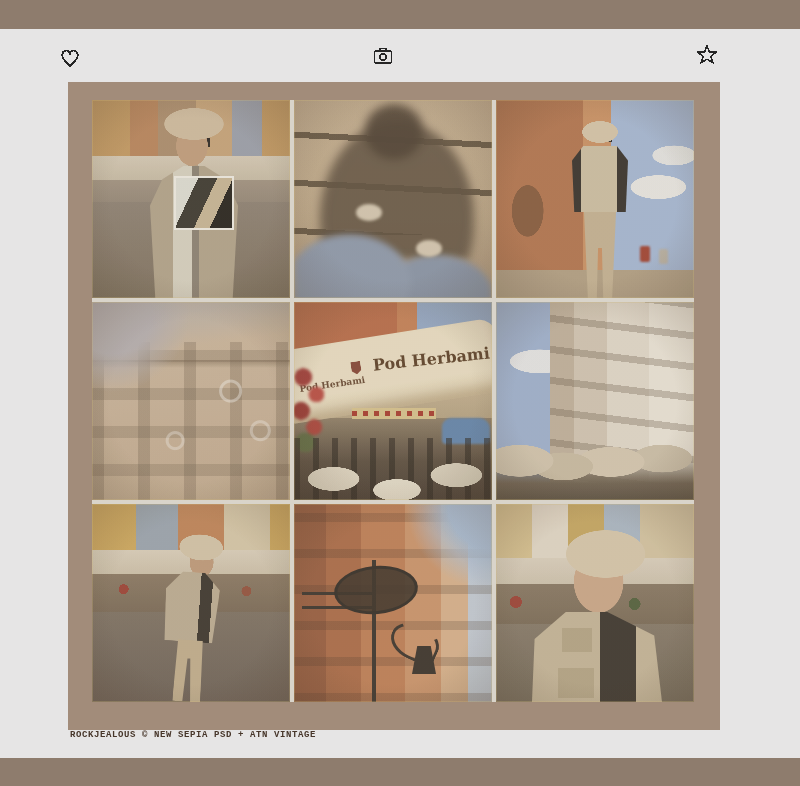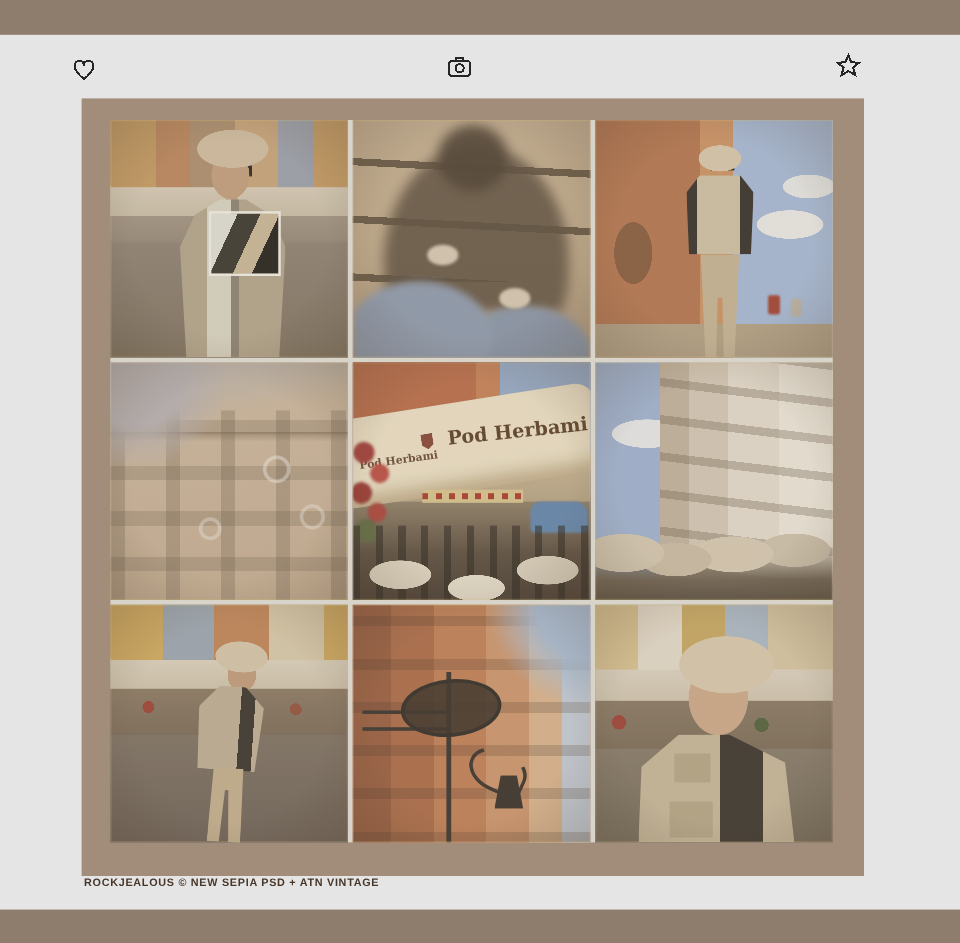--- a/index.html
+++ b/index.html
@@ -21,7 +21,7 @@
      box-shadow:inset 0 0 0 1px rgba(214,190,120,.28);
      background:radial-gradient(ellipse at 50% 50%, rgba(0,0,0,0) 58%, rgba(74,52,30,.20) 100%),
                 linear-gradient(rgba(187,158,120,.10), rgba(187,158,120,.10));}
-  .caption{position:absolute;left:70px;top:730px;font-family:Liberation Sans, sans-serif;
+  .caption{position:absolute;left:70px;top:730px;font-family:Liberation Mono, monospace;
      font-size:9px;font-weight:bold;letter-spacing:.6px;color:#47362a;white-space:nowrap;text-align:center;}
 
   

